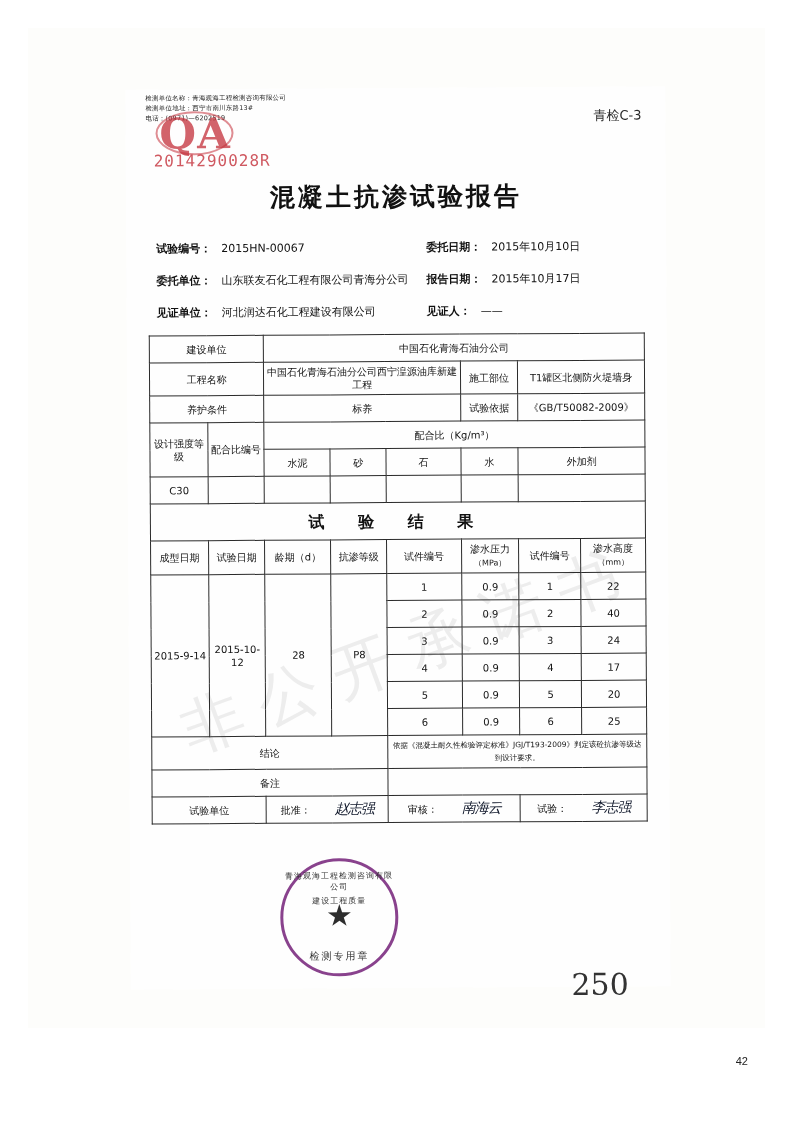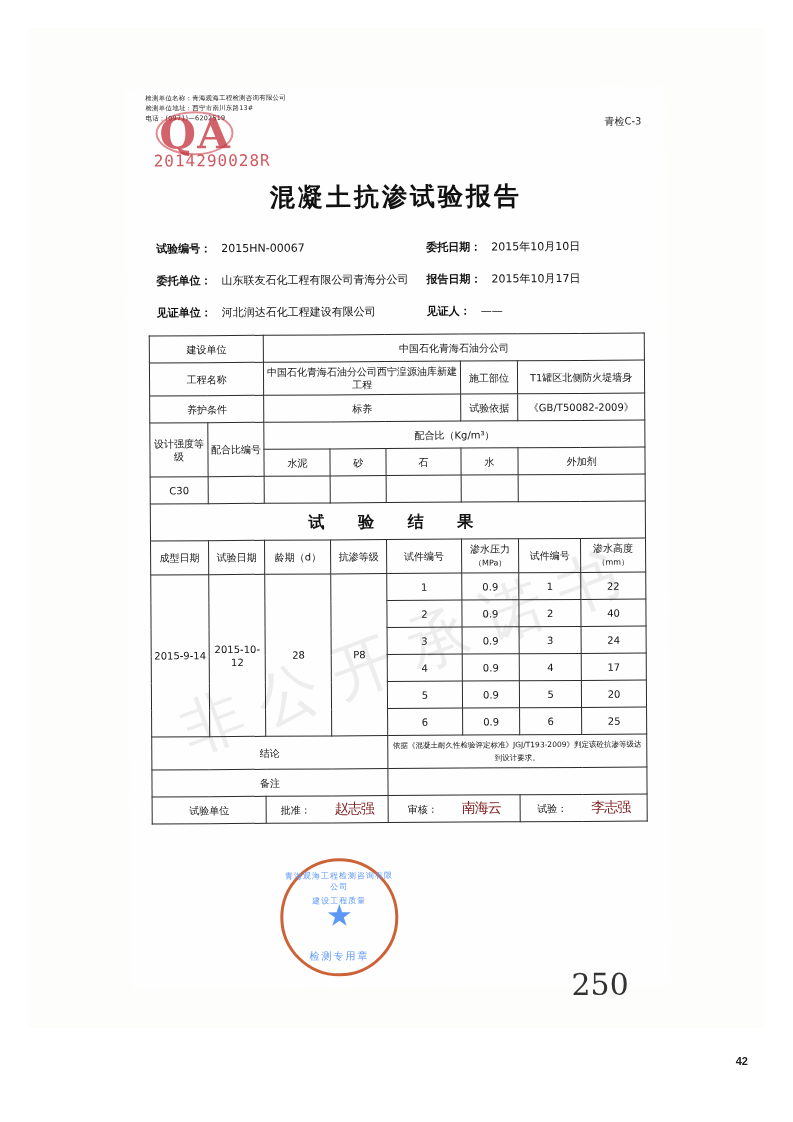--- a/index.html
+++ b/index.html
@@ -57,8 +57,8 @@
   .hdr-right {
     position: absolute;
     right: 24px;
-    top: 28px;
-    font-size: 10px;
+    top: 20px;
+    font-size: 13px;
     color: #2a2a2a;
   }
 

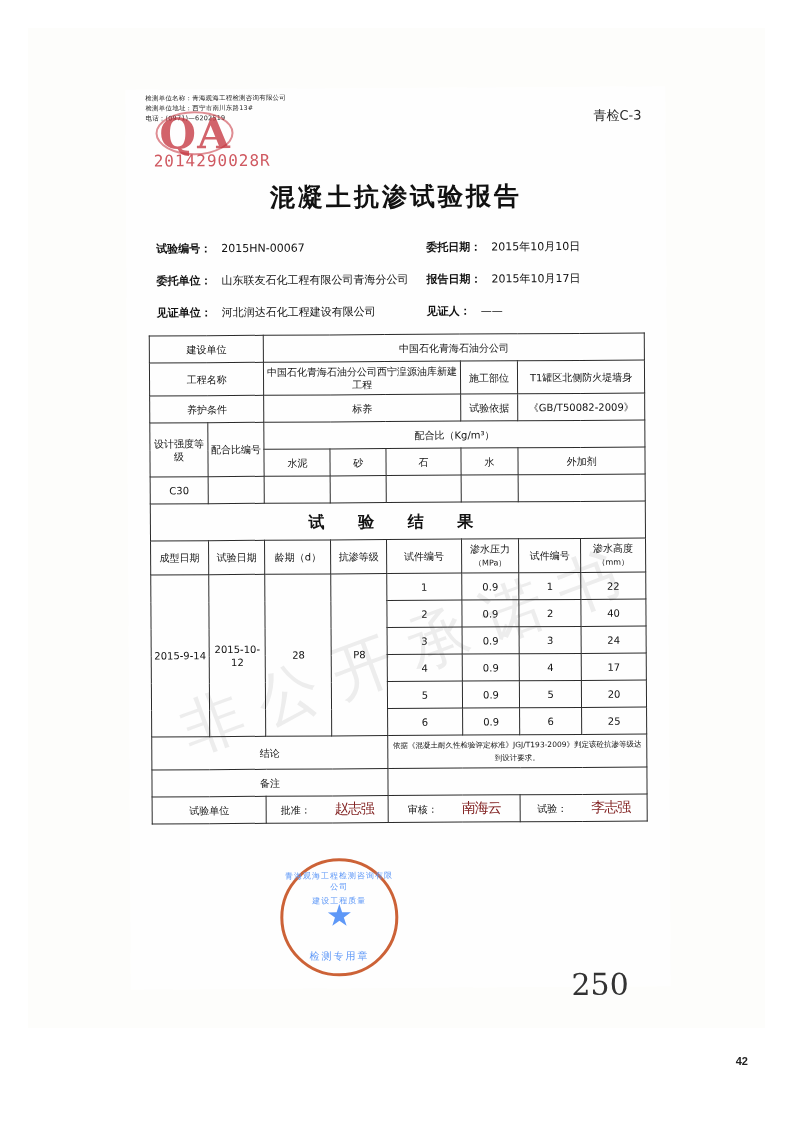--- a/index.html
+++ b/index.html
@@ -174,8 +174,9 @@
   }
   .handwriting {
     font-family: "DejaVu Serif", serif;
+    font-style: italic;
     font-size: 14px;
-    color: #7f1d1d;
+    color: #0f172a;
     margin-left: 24px;
     letter-spacing: -1px;
   }

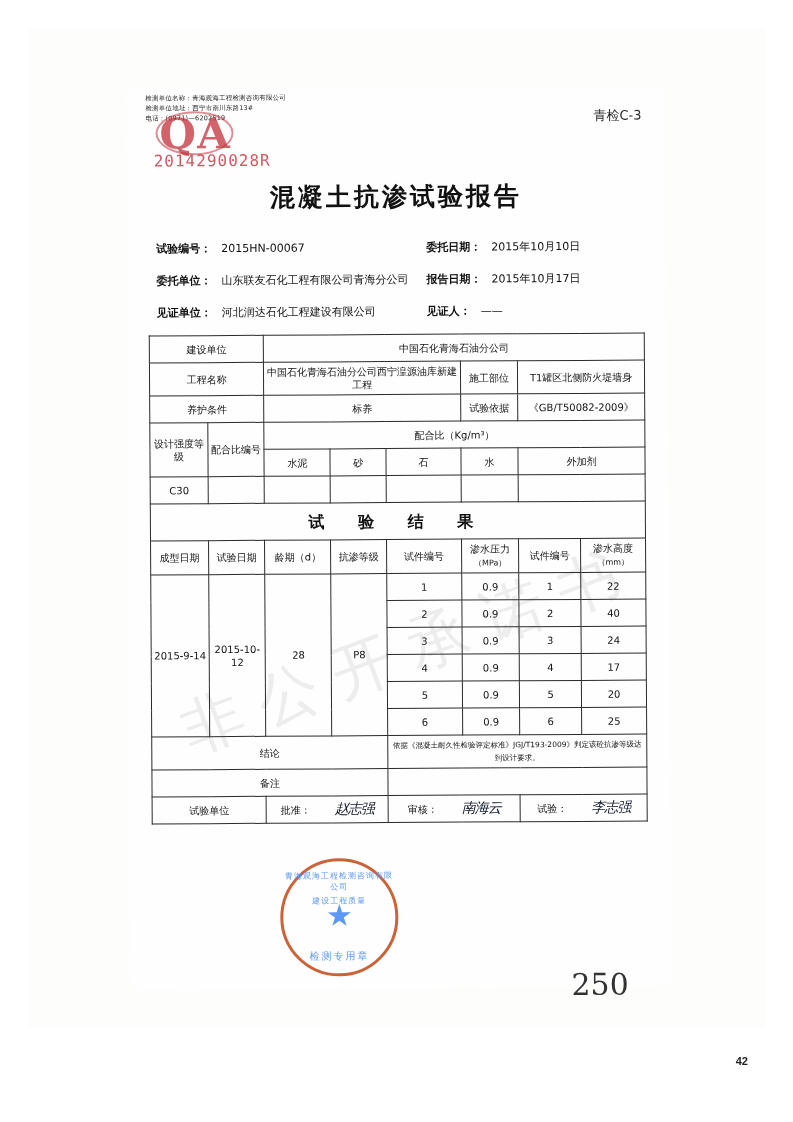--- a/index.html
+++ b/index.html
@@ -188,10 +188,10 @@
     top: 770px;
     width: 112px;
     height: 112px;
-    border: 3px solid #c2410c;
+    border: 3px solid #701a75;
     border-radius: 50%;
     opacity: .82;
-    color: #3b82f6;
+    color: #000000;
   }
   .seal .star {
     position: absolute;

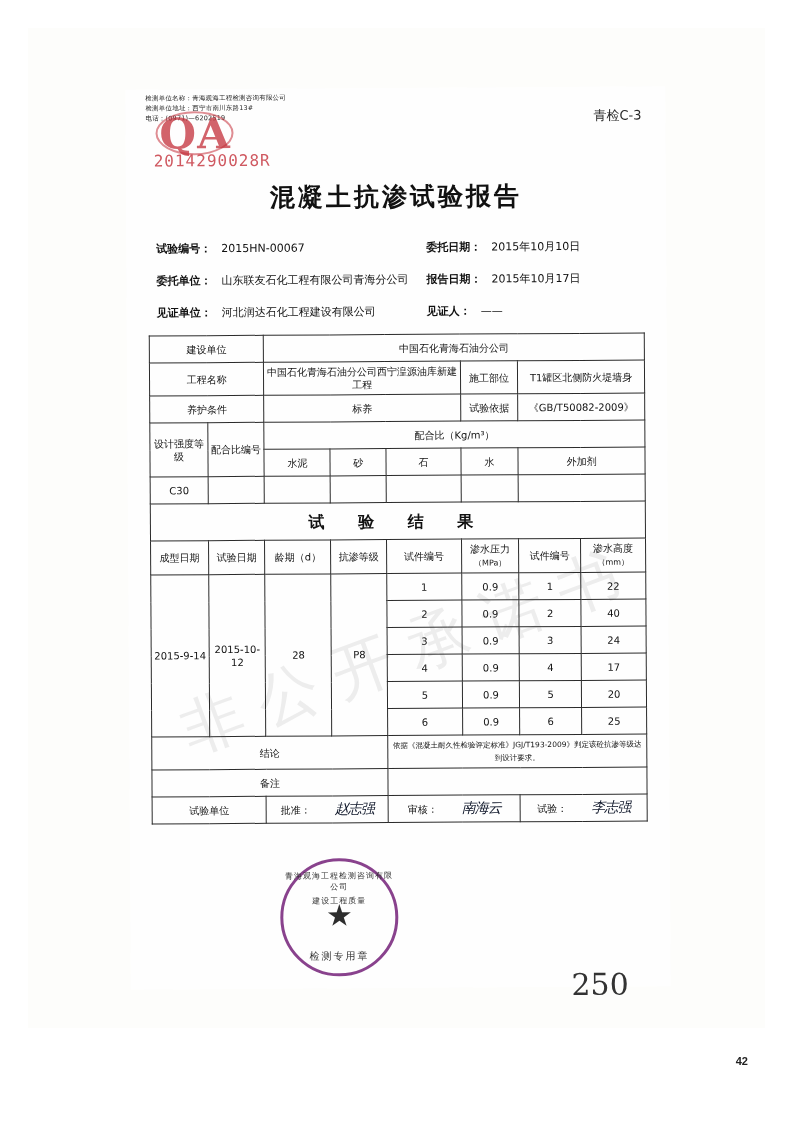--- a/index.html
+++ b/index.html
@@ -40,7 +40,6 @@
     font-size: 11px;
     color: #222;
     font-family: "Liberation Sans", sans-serif;
-    font-weight: bold;
   }
 
   

